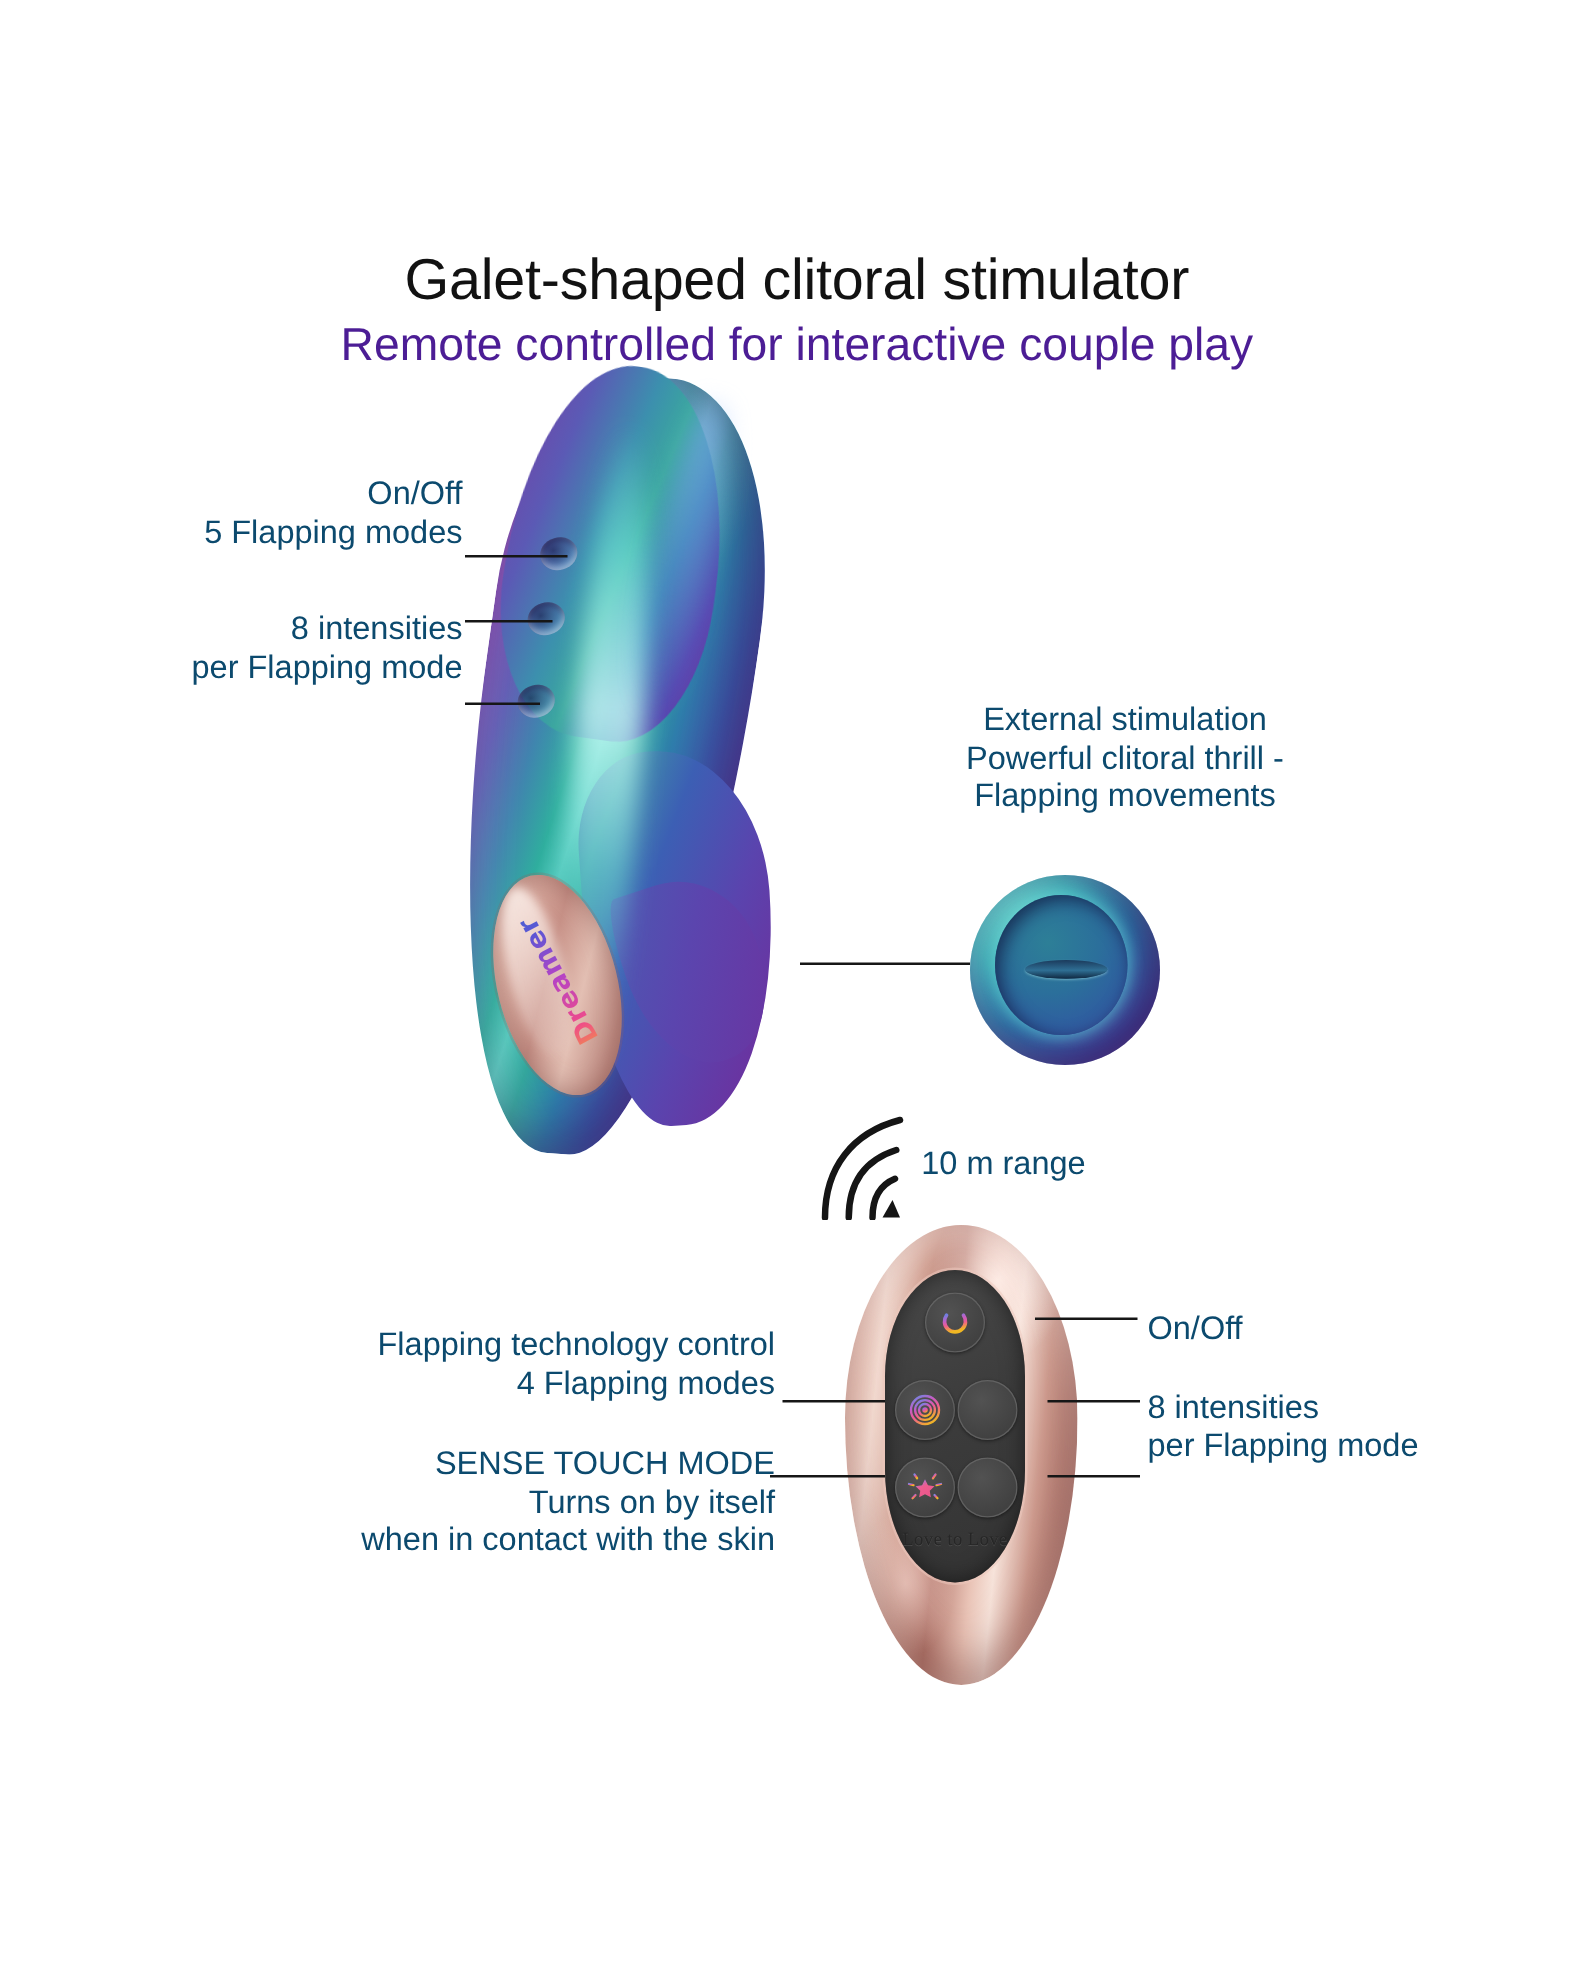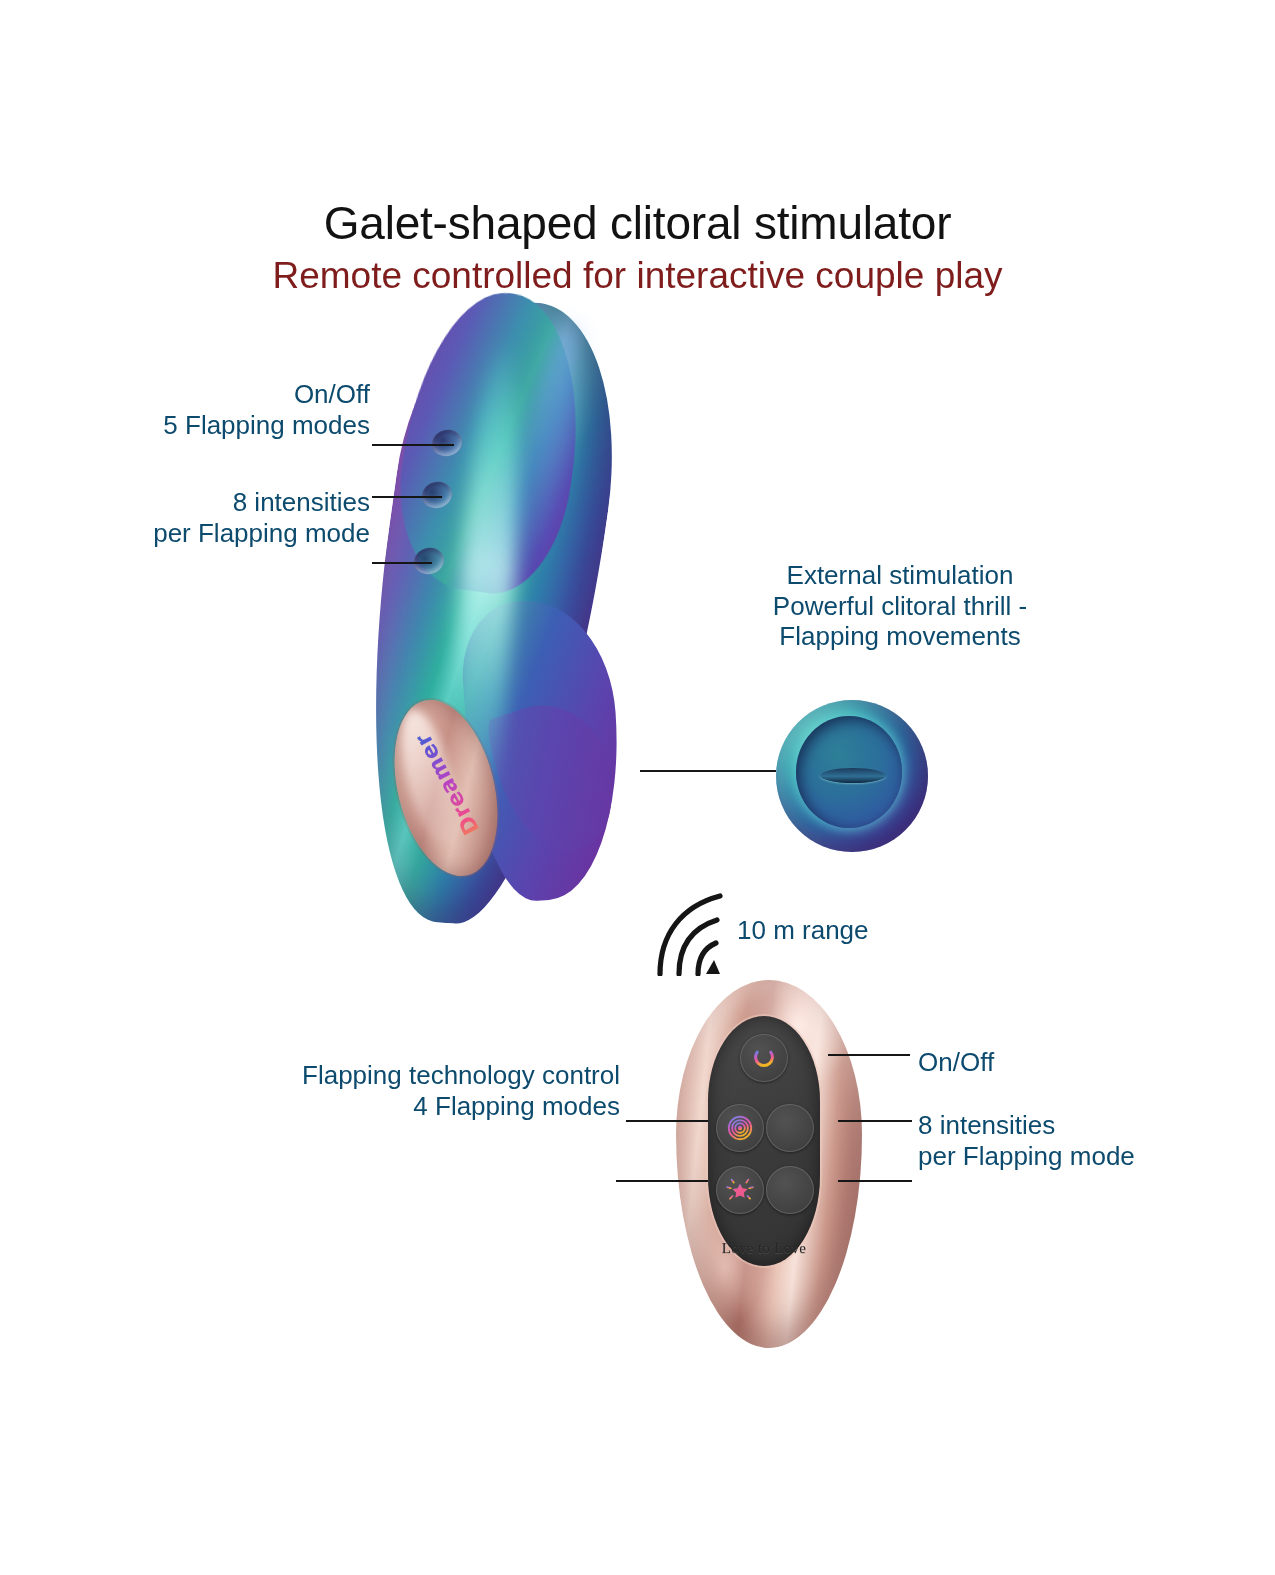--- a/index.html
+++ b/index.html
@@ -41,7 +41,7 @@
     font-weight: 400;
     line-height: 1.12;
     margin-top: 6px;
-    color: #7f1d1d;
+    color: #4c1d95;
   }
 
   

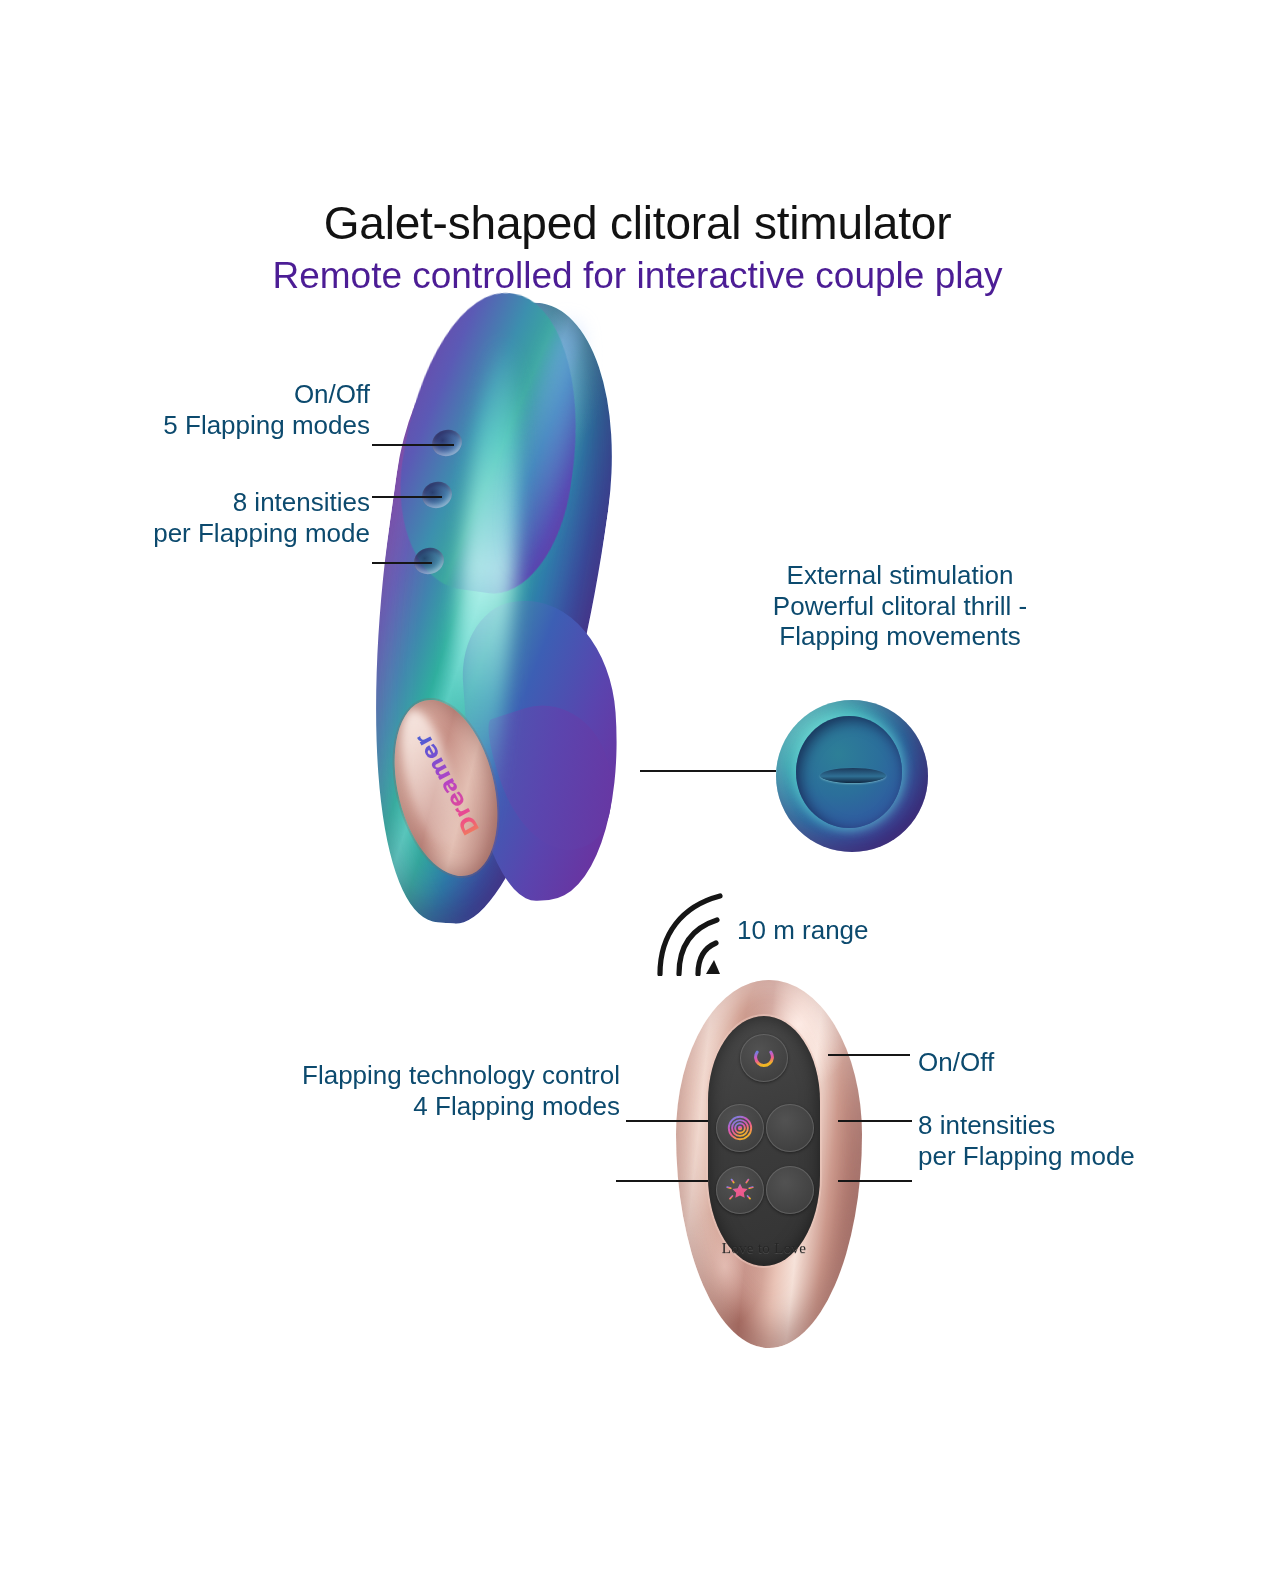--- a/index.html
+++ b/index.html
@@ -498,6 +498,9 @@
 4 Flapping modes</div>
   <div class="leader" style="left:626px; top:1120px; width:82px;"></div>
 
+  <div class="anno right-align" style="left:130px; top:1155px; width:490px;">SENSE TOUCH MODE
+Turns on by itself
+when in contact with the skin</div>
   <div class="leader" style="left:616px; top:1180px; width:92px;"></div>
 
 </div>

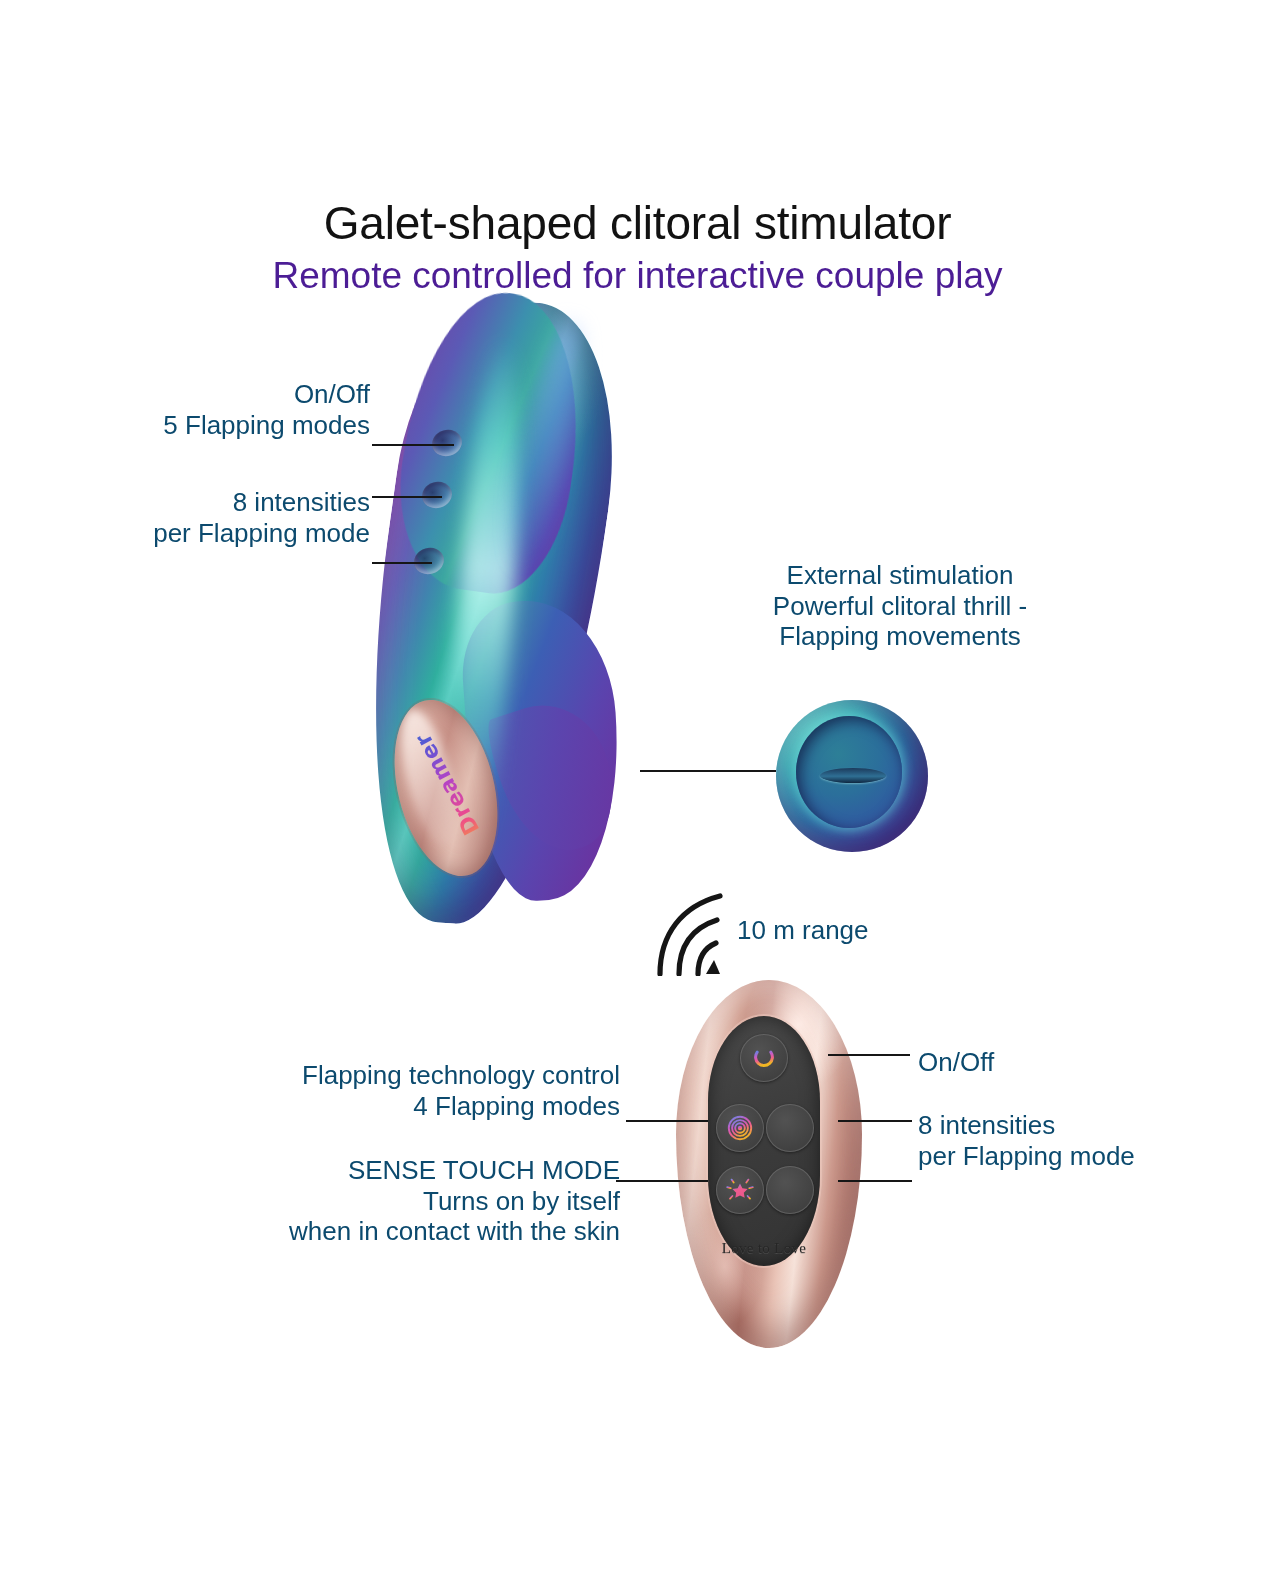--- a/index.html
+++ b/index.html
@@ -320,7 +320,7 @@
   .brand {
     position: absolute;
     left: 0;
-    top: 224px;
+    top: 208px;
     width: 112px;
     text-align: center;
     font-family: "Liberation Serif", serif;

